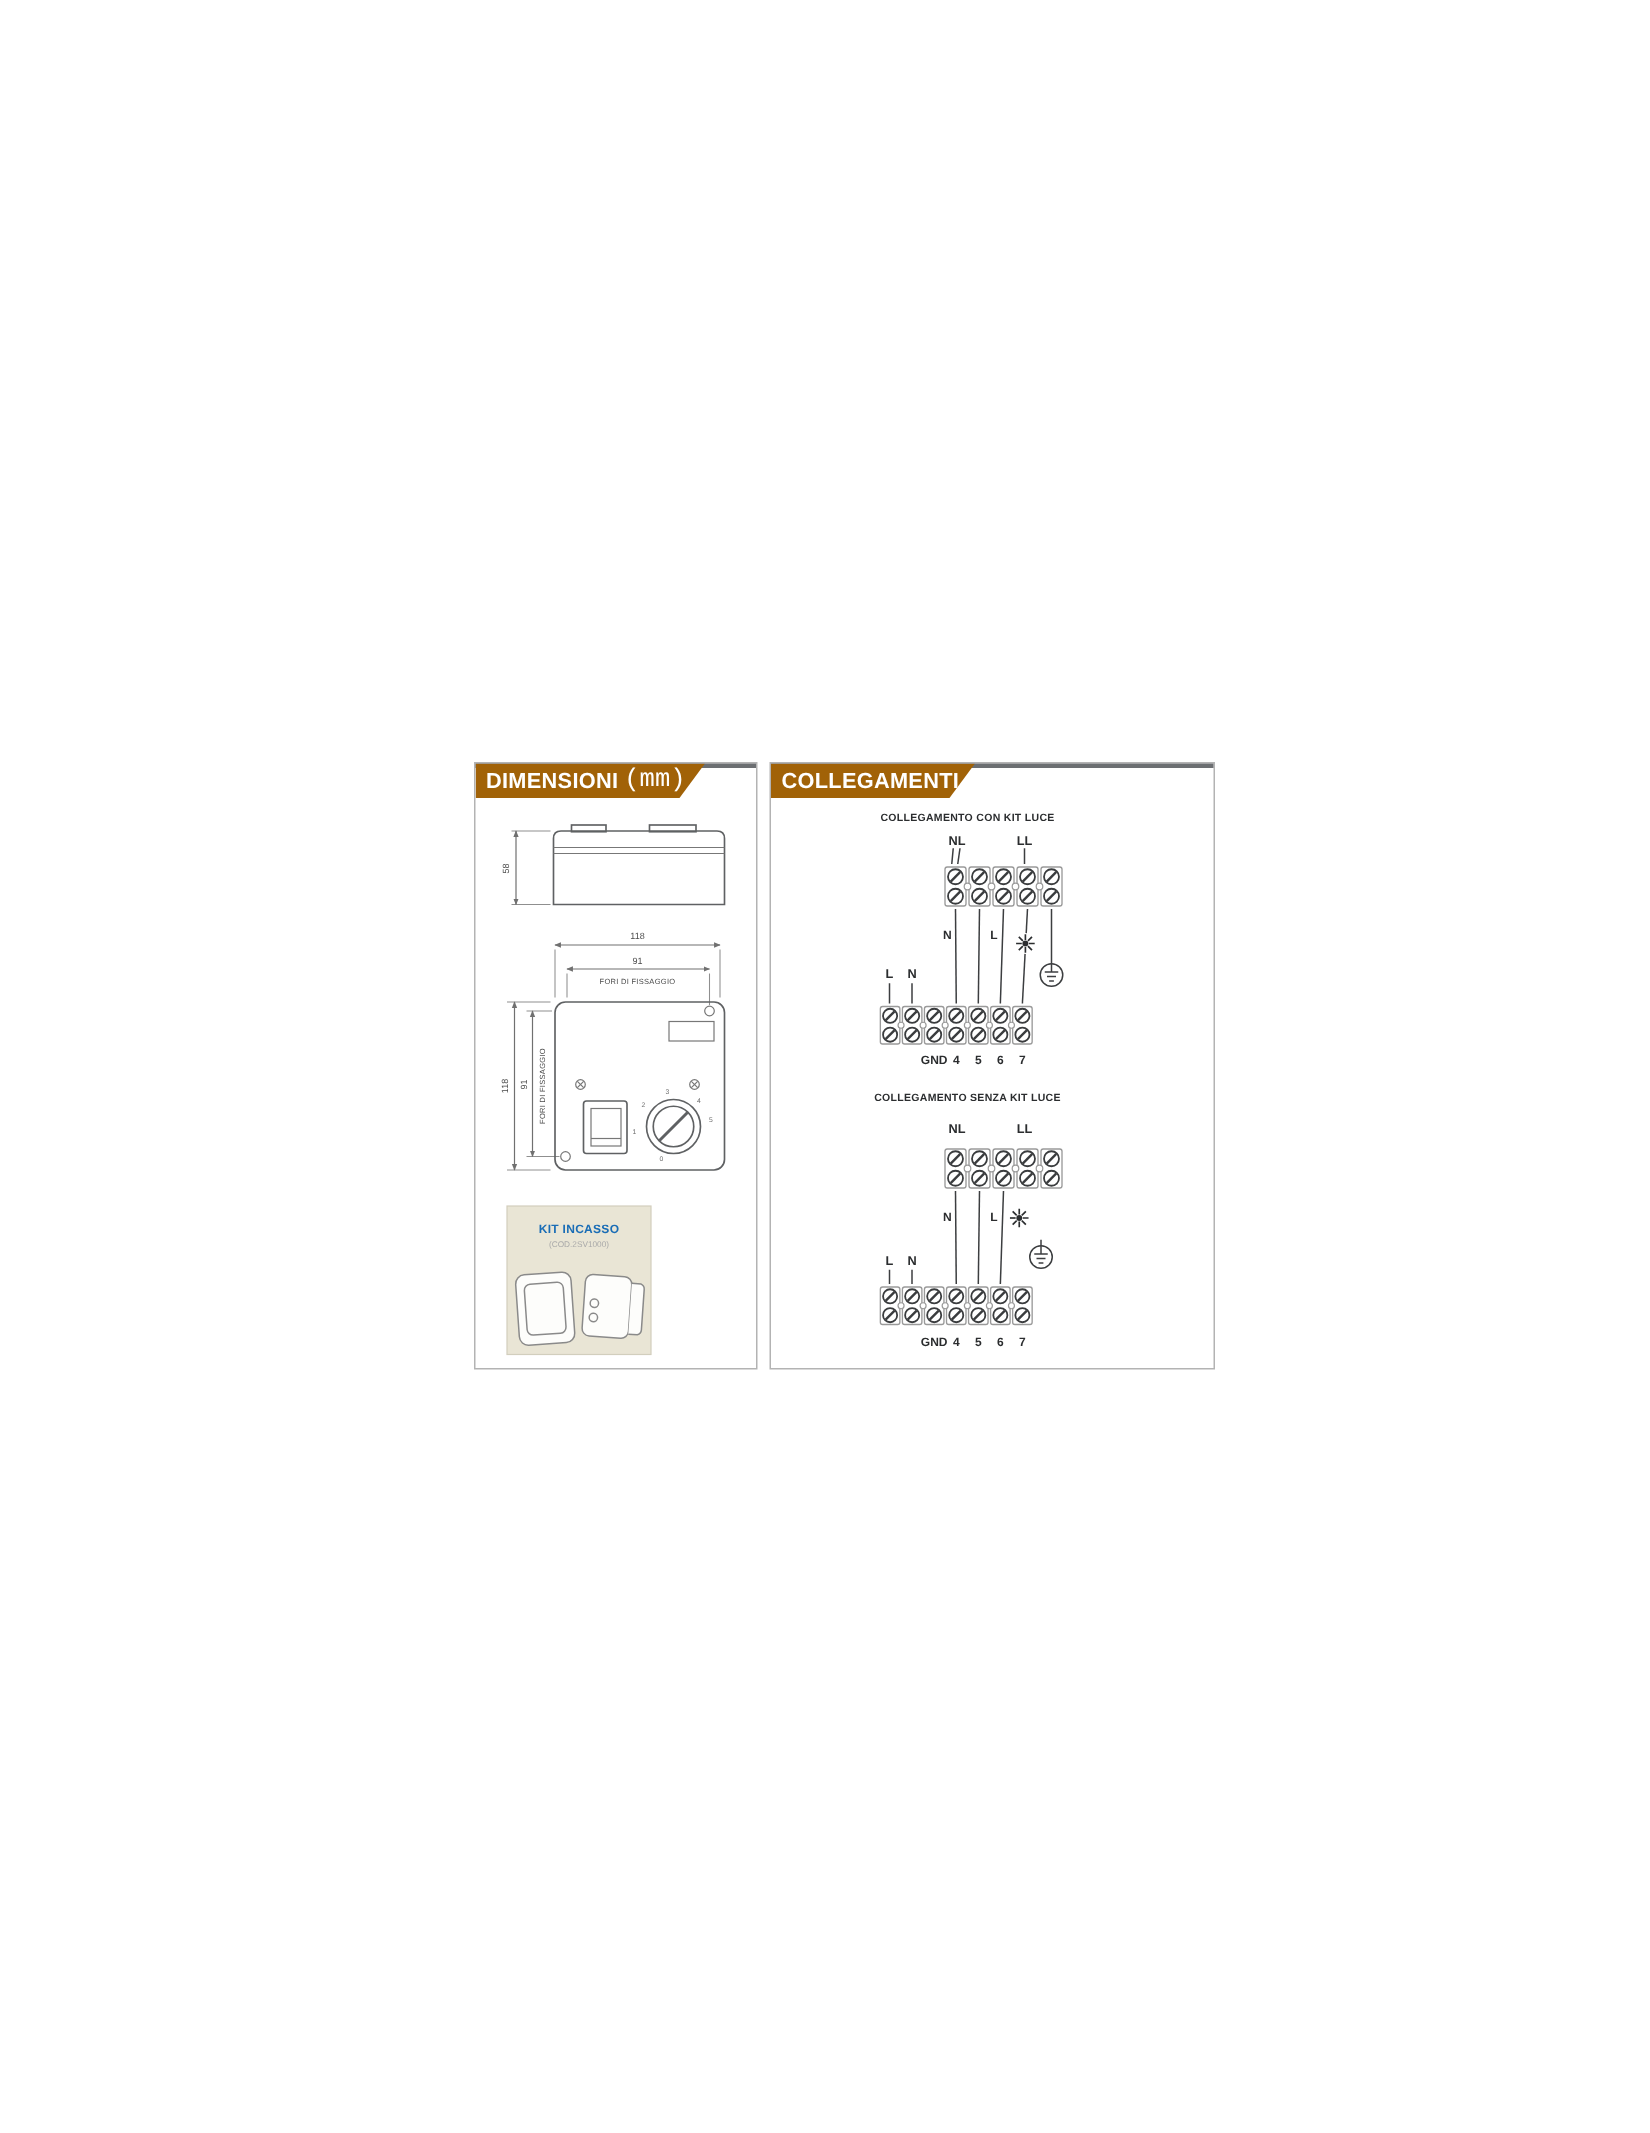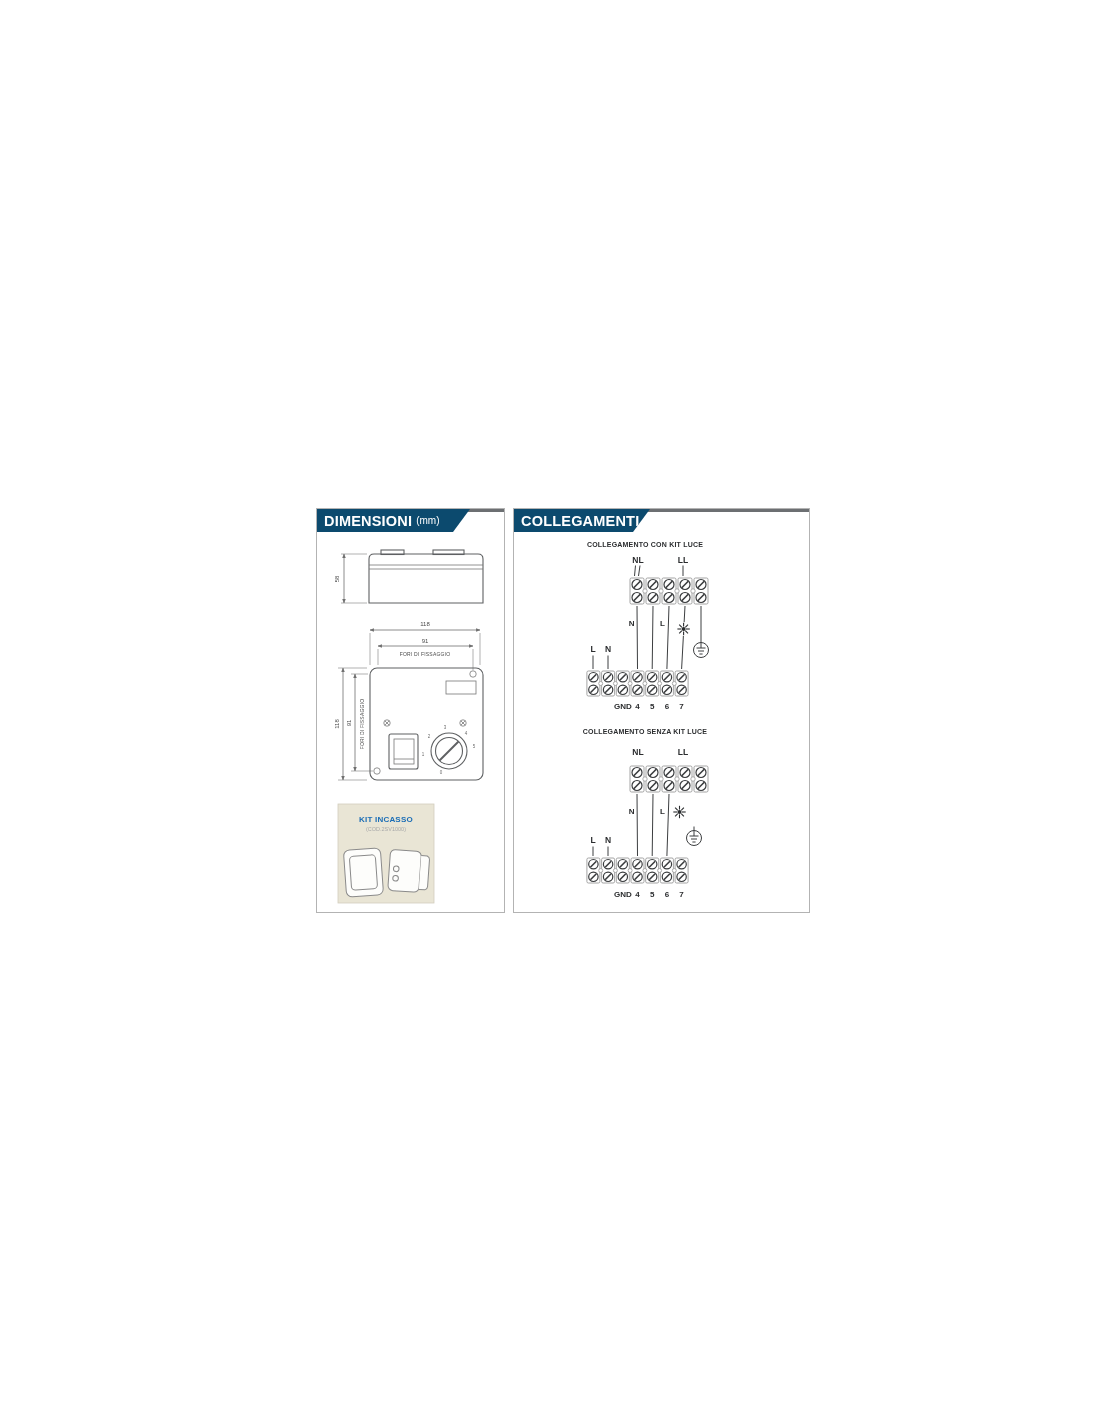--- a/index.html
+++ b/index.html
@@ -10,7 +10,7 @@
   .panel-col{left:513px;top:508px;width:297px;height:405px;}
   .hdr{position:absolute;top:0;left:0;right:0;height:23px;}
   .hdr-strip{position:absolute;top:0;left:0;right:0;height:3px;background:#6c6f72;}
-  .hdr-banner{position:absolute;top:0;left:0;height:23px;background:#0c4a6e;
+  .hdr-banner{position:absolute;top:0;left:0;height:23px;background:#a16207;
     clip-path:polygon(0 0,100% 0,calc(100% - 17px) 100%,0 100%);
     color:#fff;display:flex;align-items:center;padding-left:7px;box-sizing:border-box;}
   .panel-dim .hdr-banner{width:153px;}

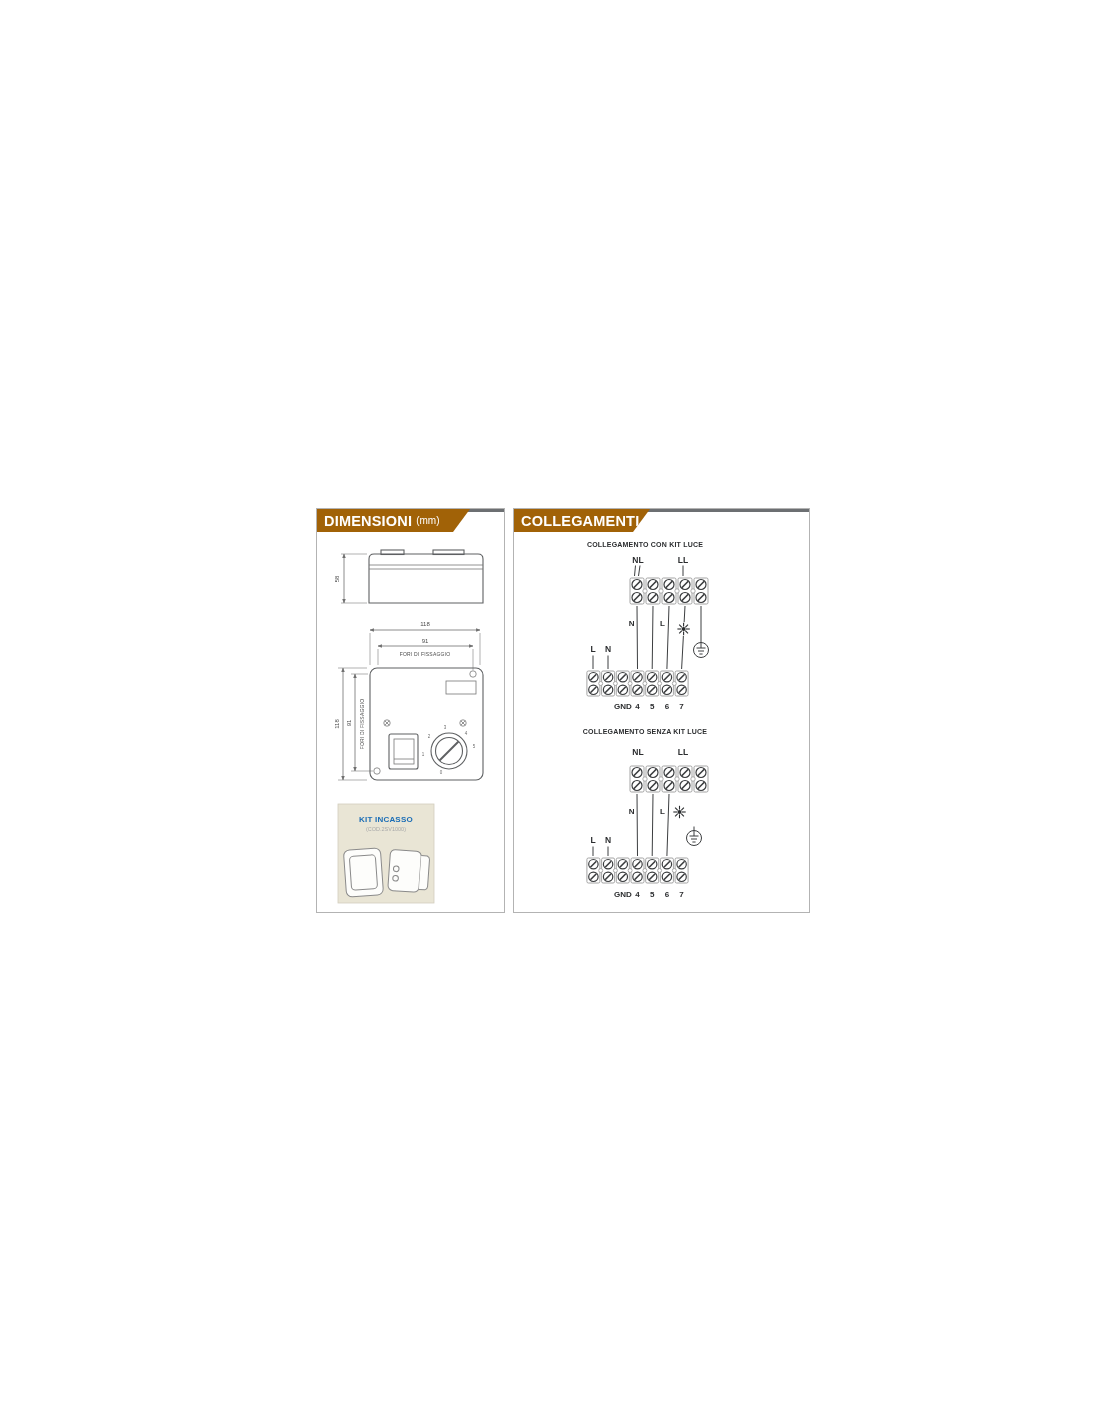--- a/index.html
+++ b/index.html
@@ -16,7 +16,7 @@
   .panel-dim .hdr-banner{width:153px;}
   .panel-col .hdr-banner{width:136px;}
   .hdr-text{font-size:14.5px;font-weight:700;letter-spacing:.2px;white-space:pre;}
-  .hdr-sub{font-size:10px;font-weight:400;margin-left:4px;}
+  .hdr-sub{font-size:17px;font-weight:400;margin-left:4px;font-family:Liberation Mono, monospace;}
   svg.sheet{position:absolute;left:0;top:0;}
   svg text{font-family:"Liberation Sans",sans-serif;}
   .draw{stroke:#5f6163;stroke-width:1.1;fill:none;}

